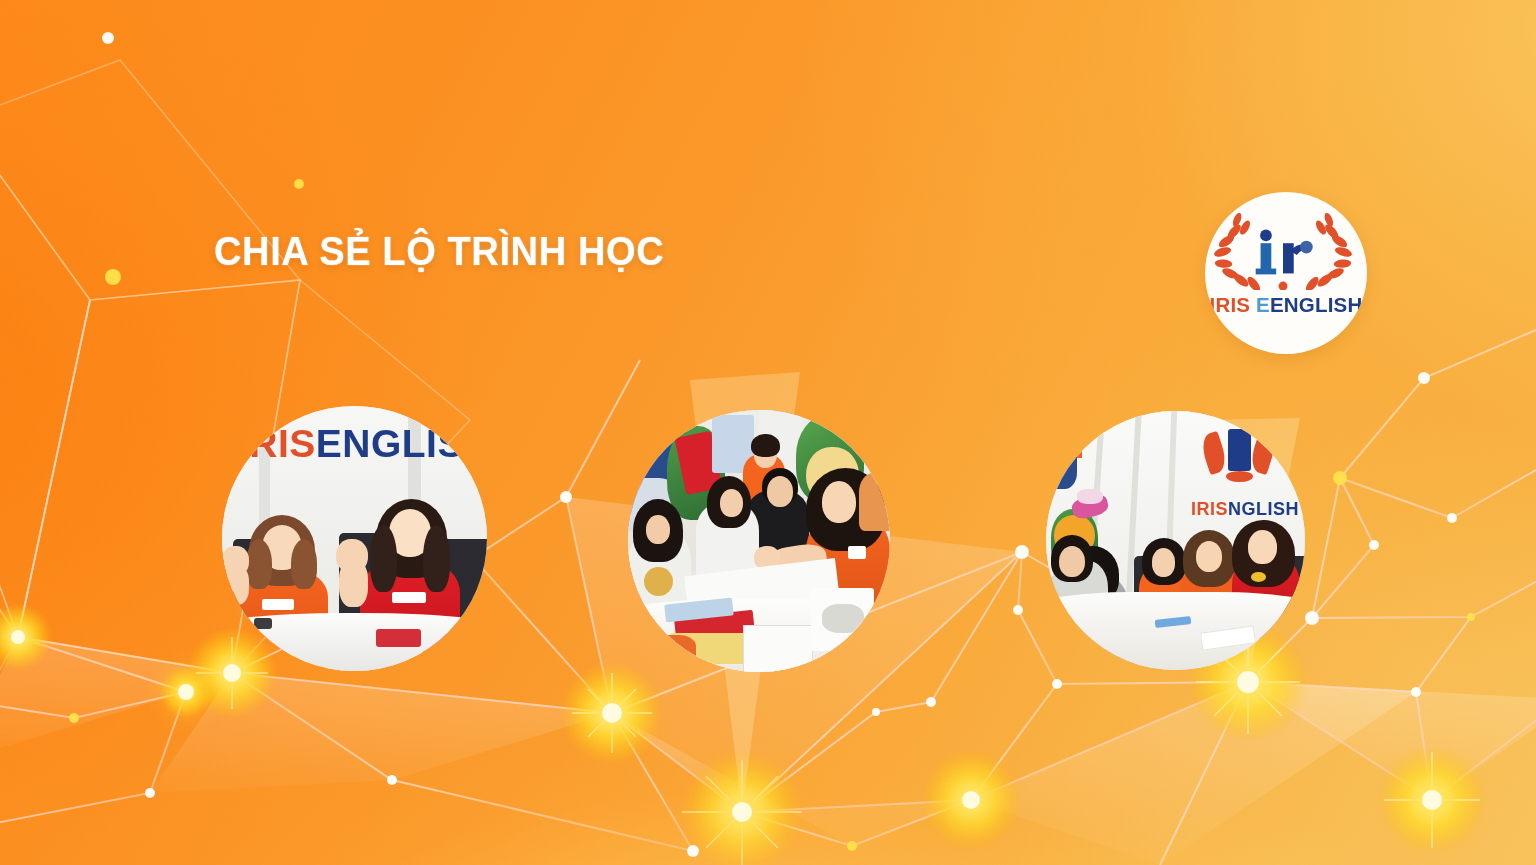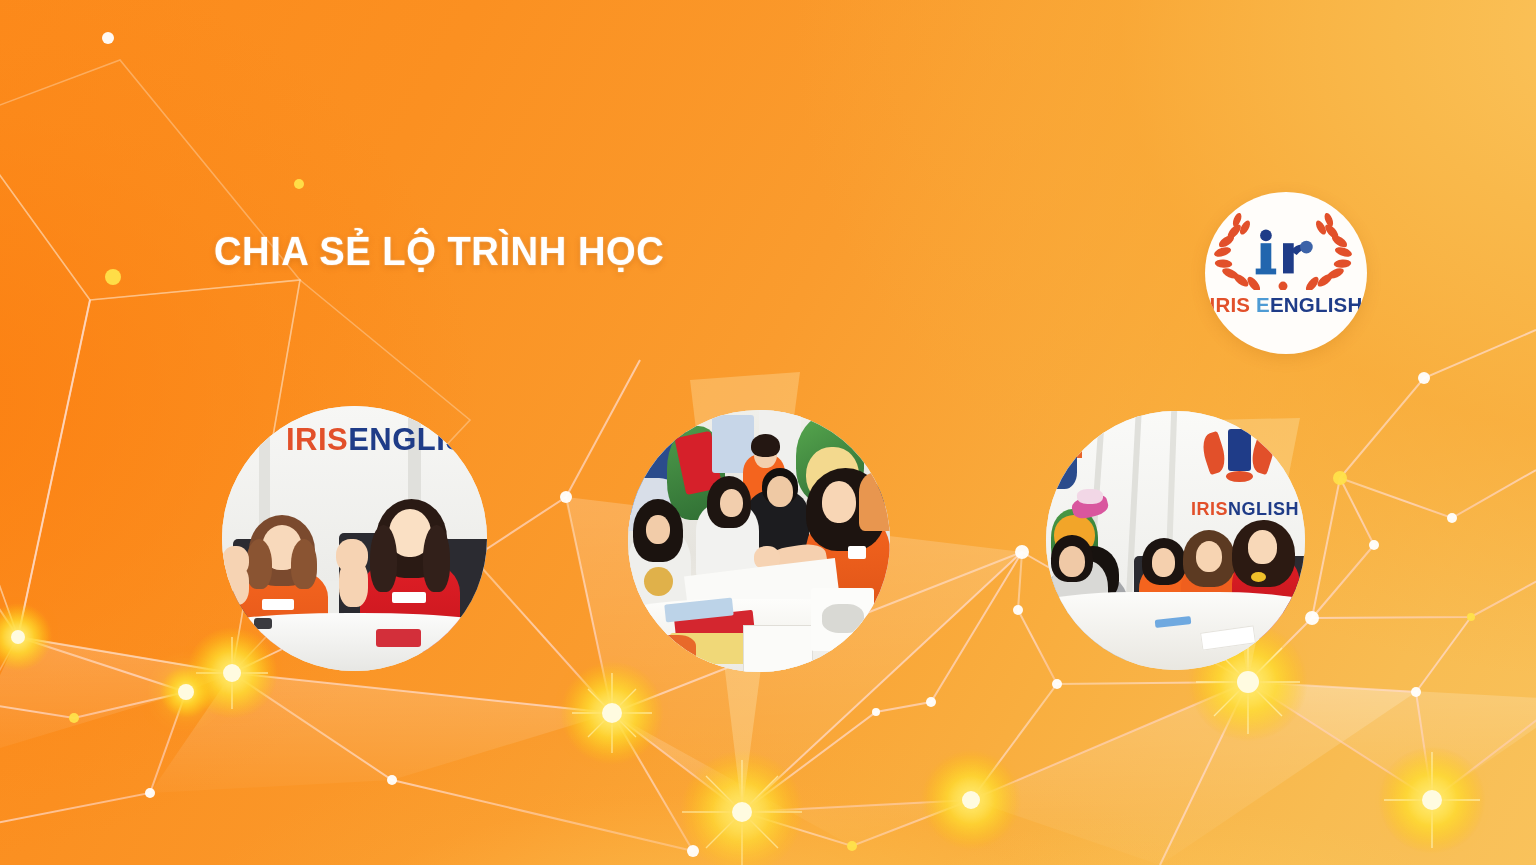--- a/index.html
+++ b/index.html
@@ -284,7 +284,7 @@
       <div style="position:absolute; left:14%; top:0; width:4%; height:66%; background:#E2E2DE;"></div>
       <div style="position:absolute; left:70%; top:0; width:5%; height:66%; background:#E0E0DC;"></div>
 
-      <div class="signage" style="left:6%; top:6%; font-size:31px;margin-left:48px;">
+      <div class="signage" style="left:6%; top:6%; font-size:39px;">
         <span style="color:#E2502A;">IRIS</span><span style="color:#1F3C88;">ENGLISH</span>
       </div>
 

